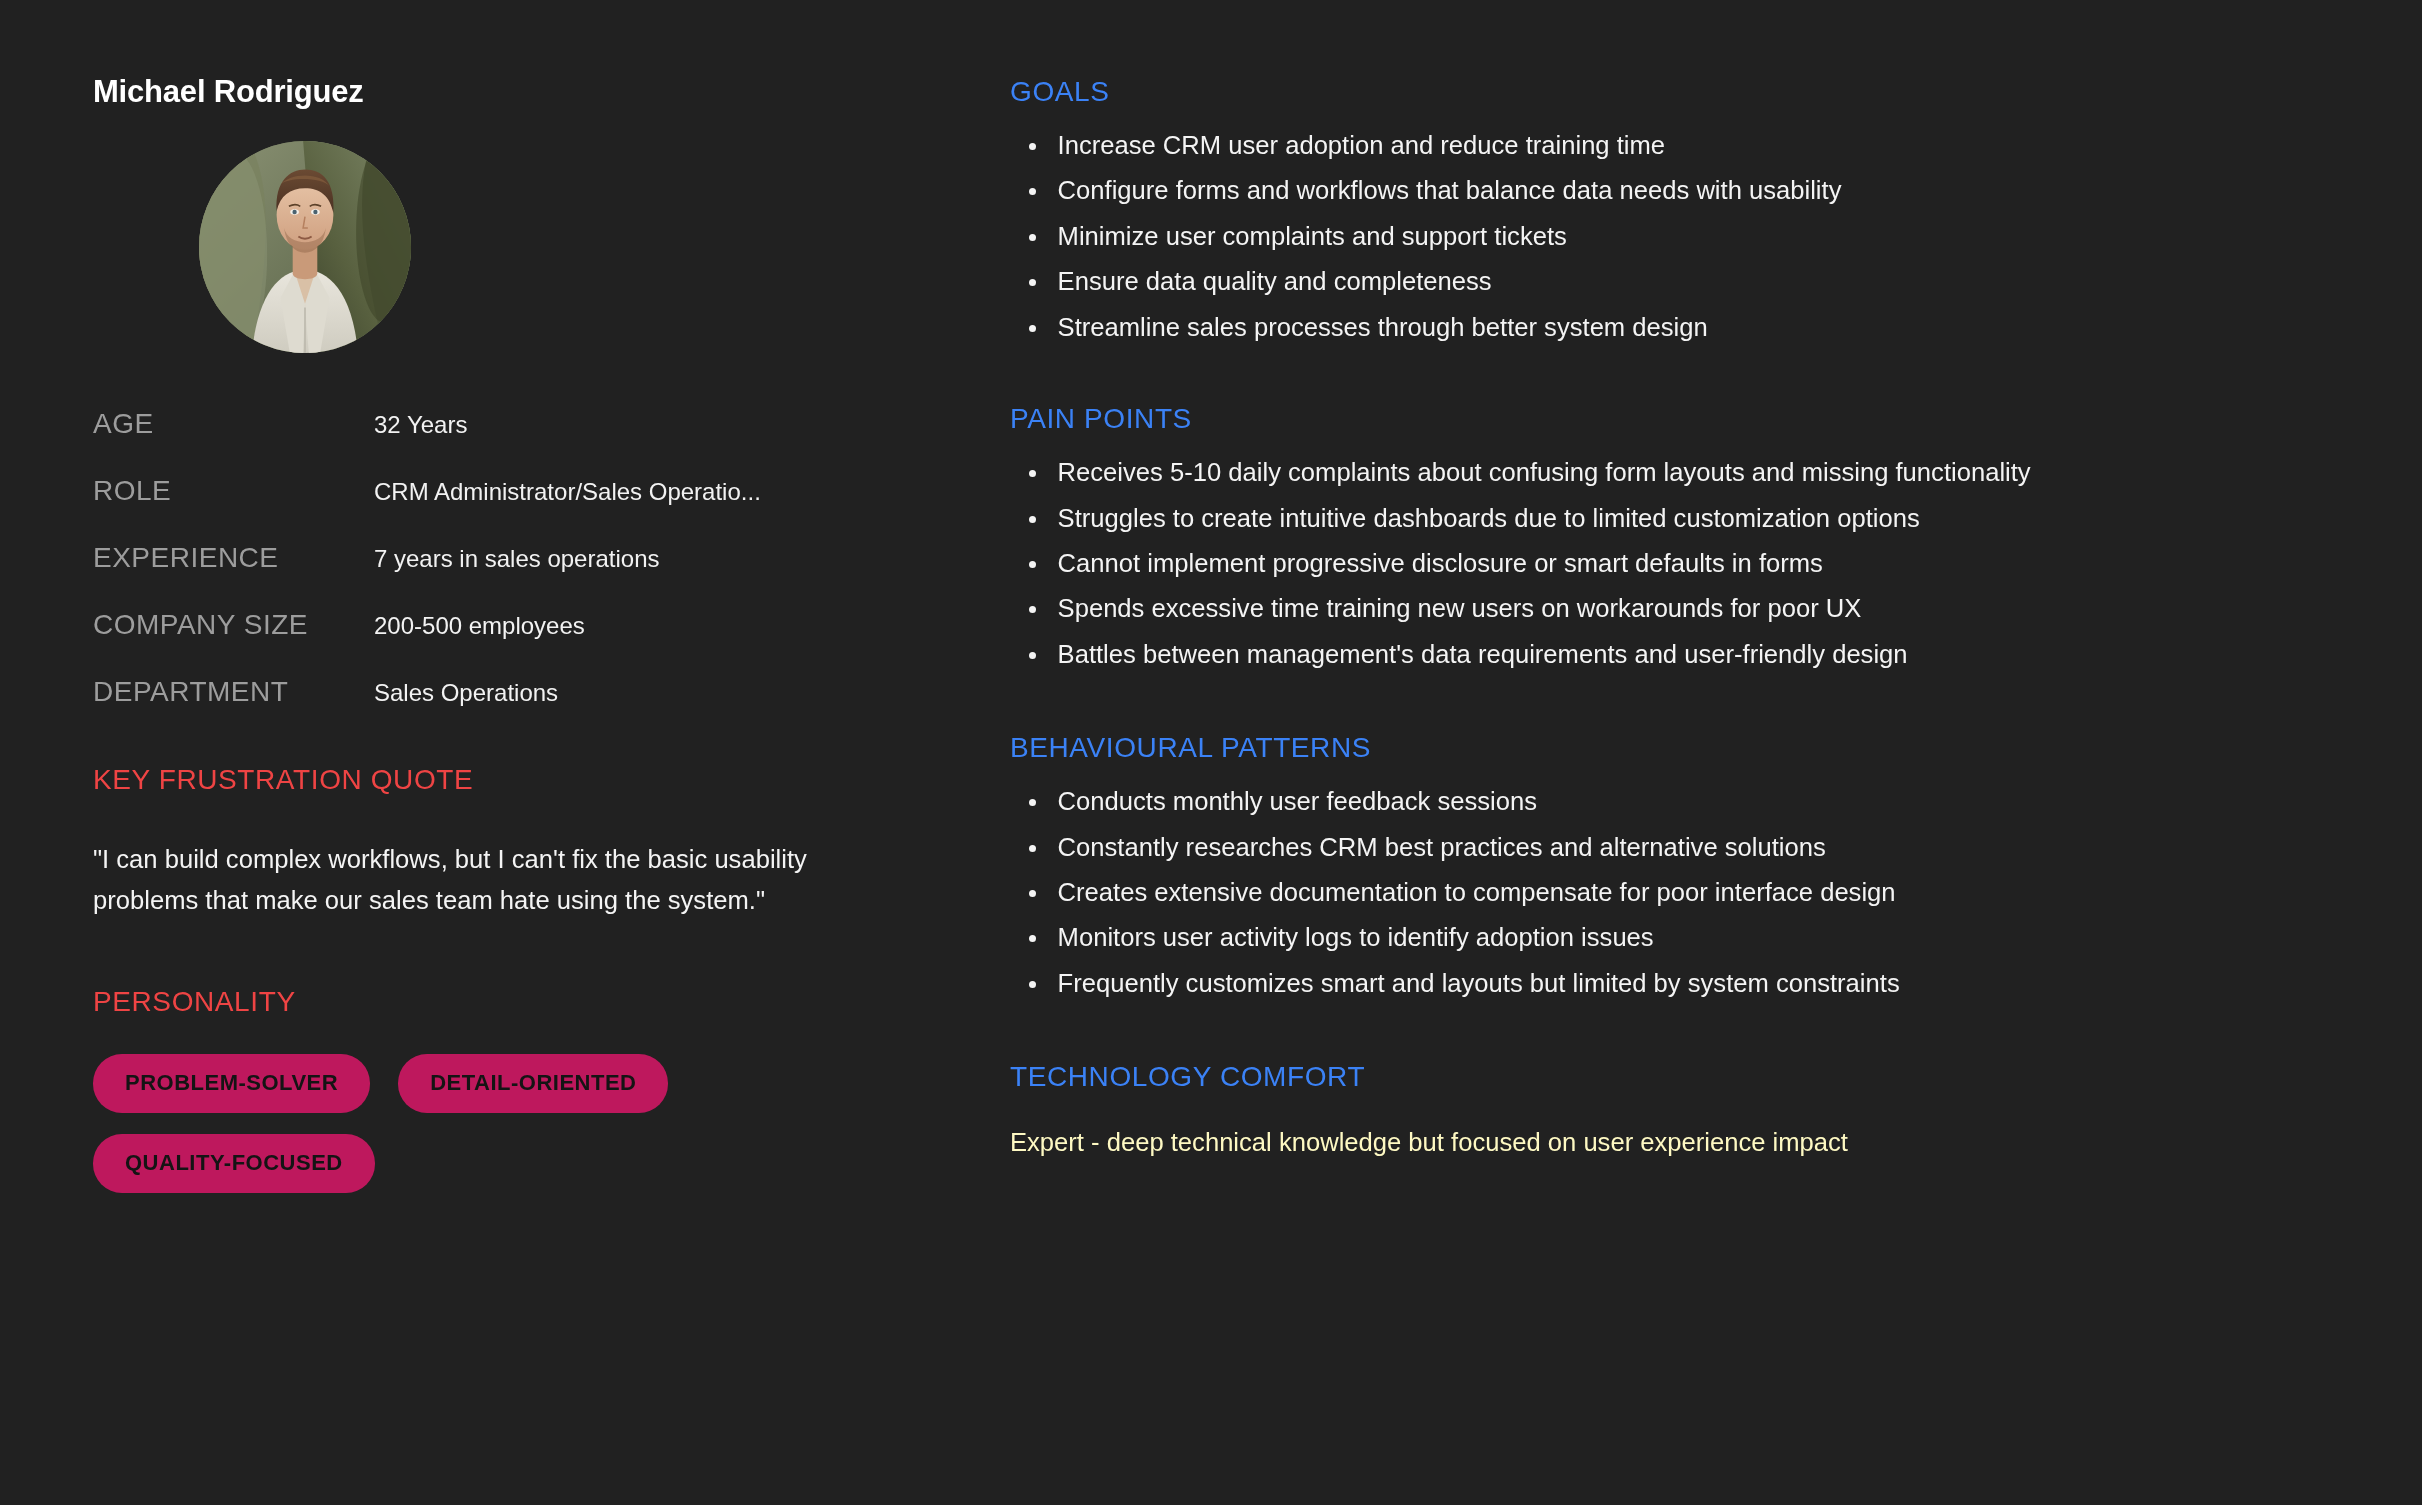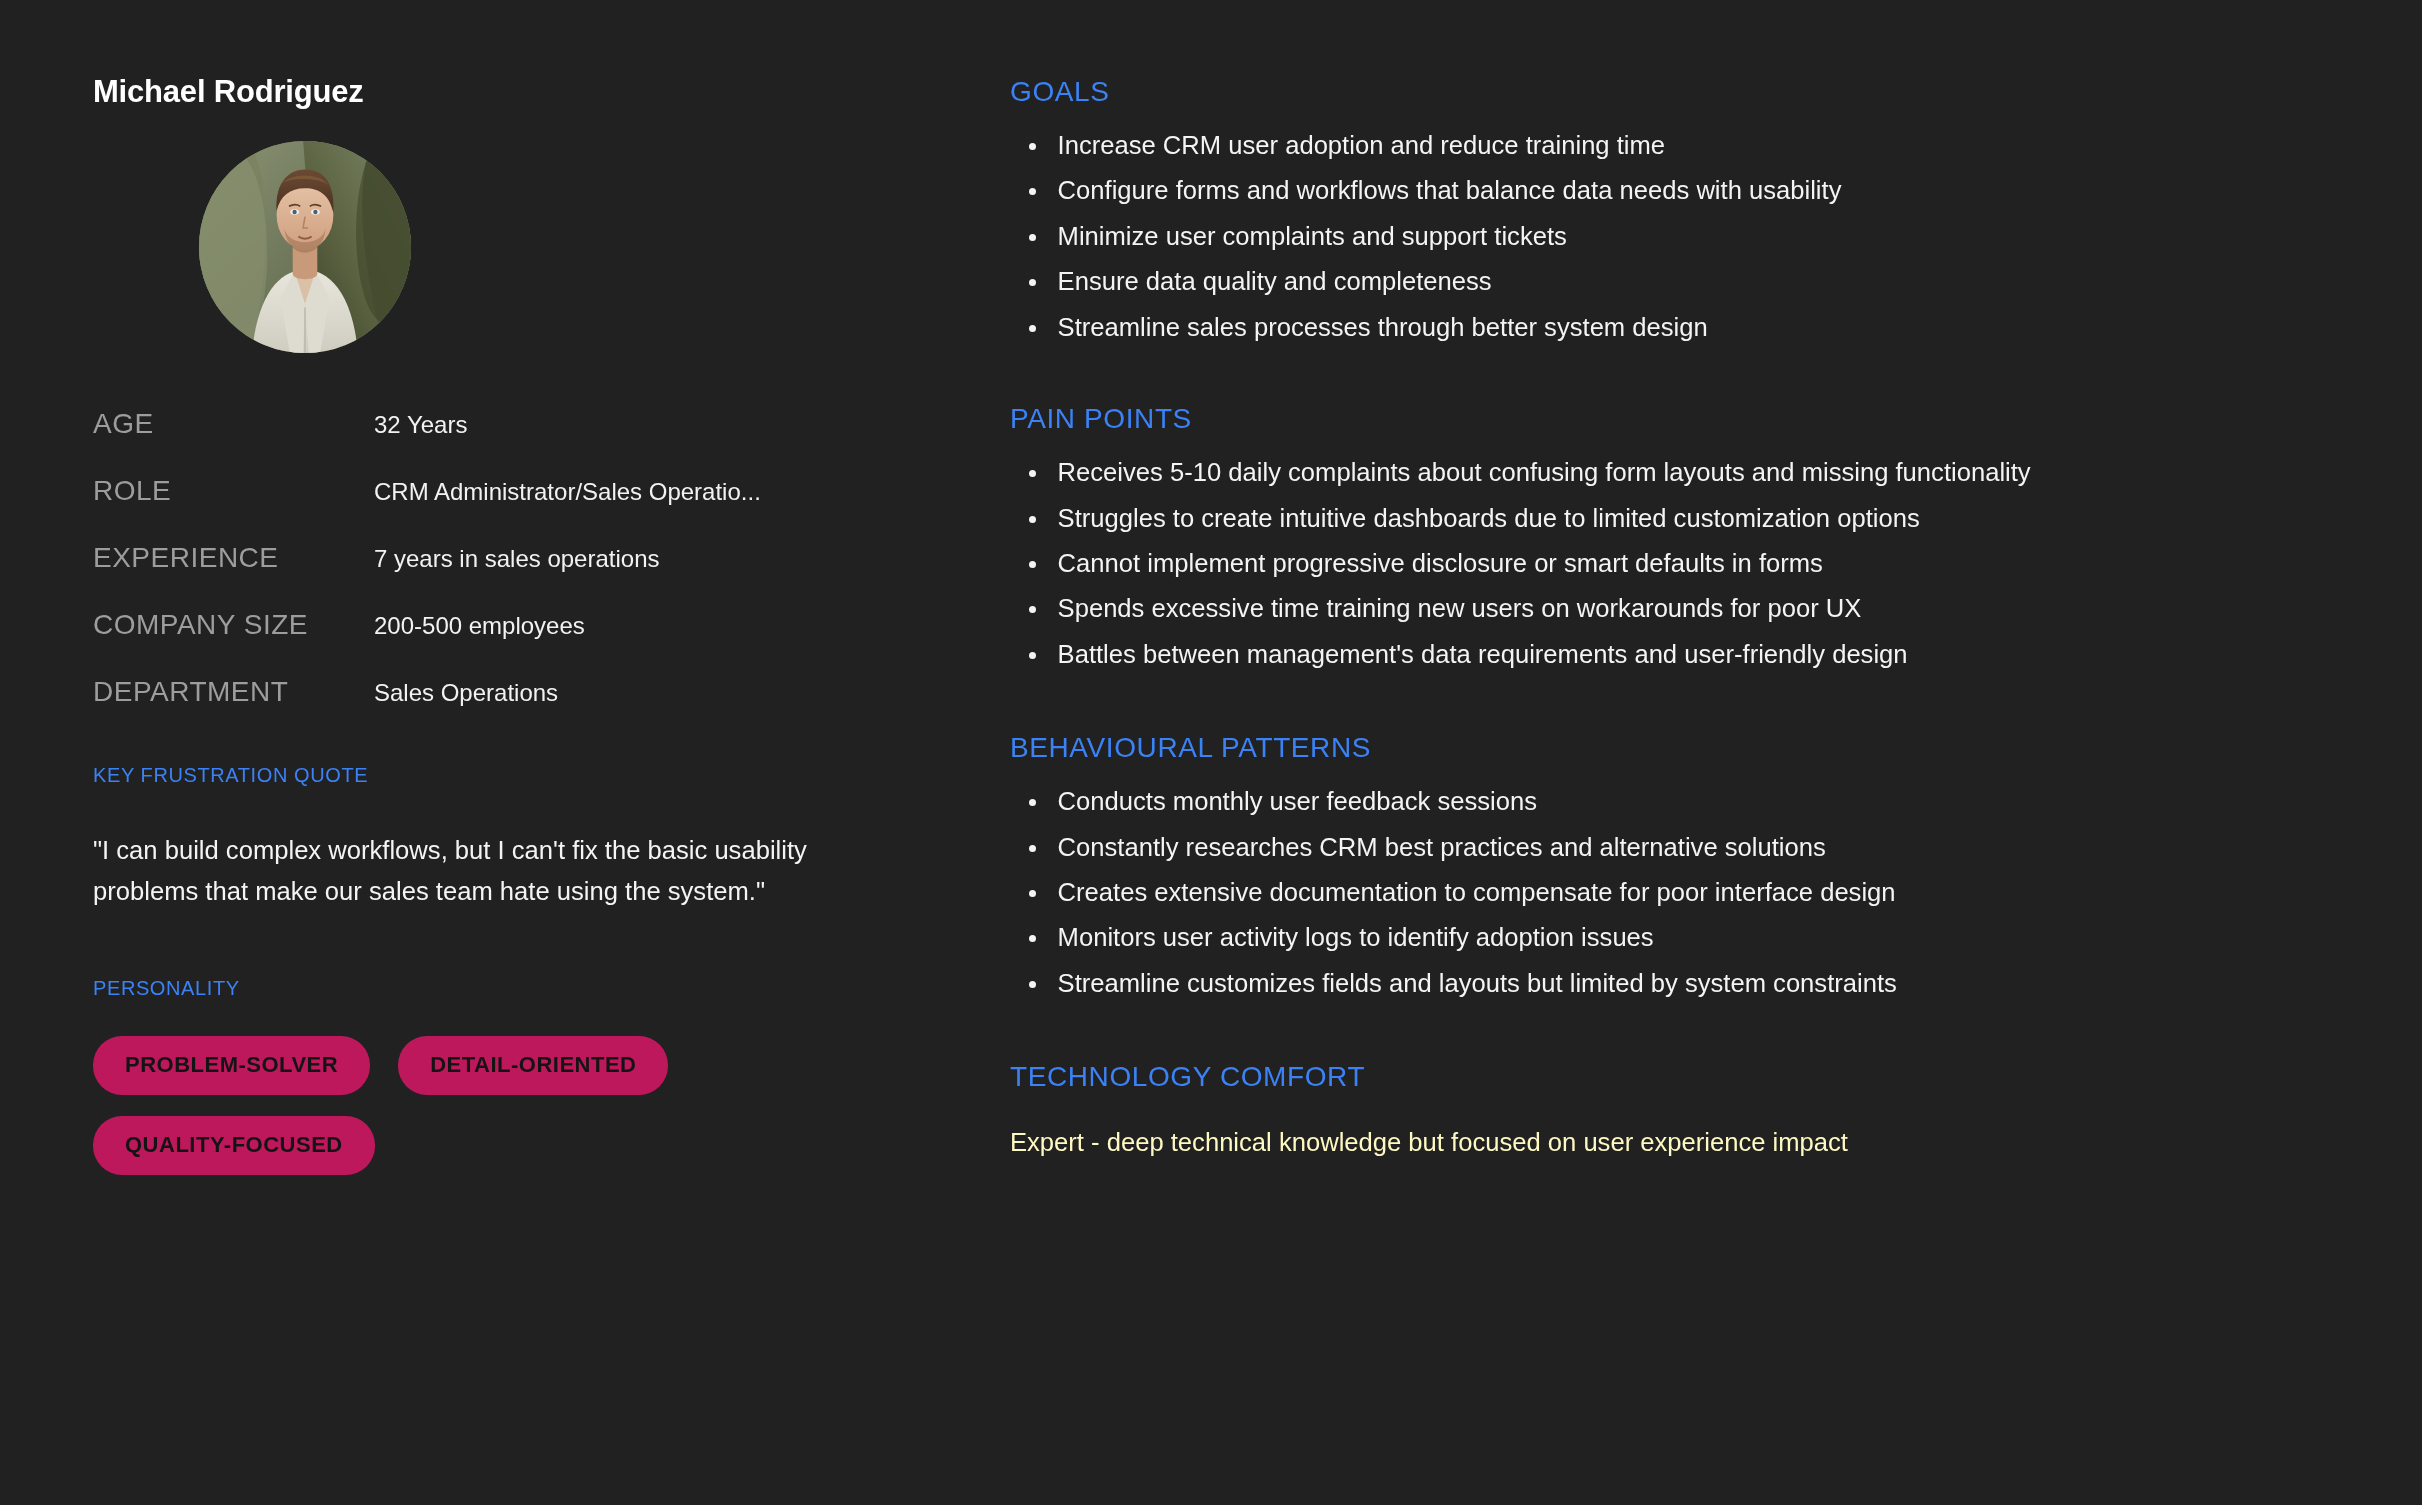--- a/index.html
+++ b/index.html
@@ -88,10 +88,10 @@
 
   
   .sec-heading {
-    font-size: 20px;
+    font-size: 28px;
     font-weight: normal;
     letter-spacing: 0.6px;
-    color: #3b82f6;
+    color: #ef4444;
     text-transform: uppercase;
   }
 

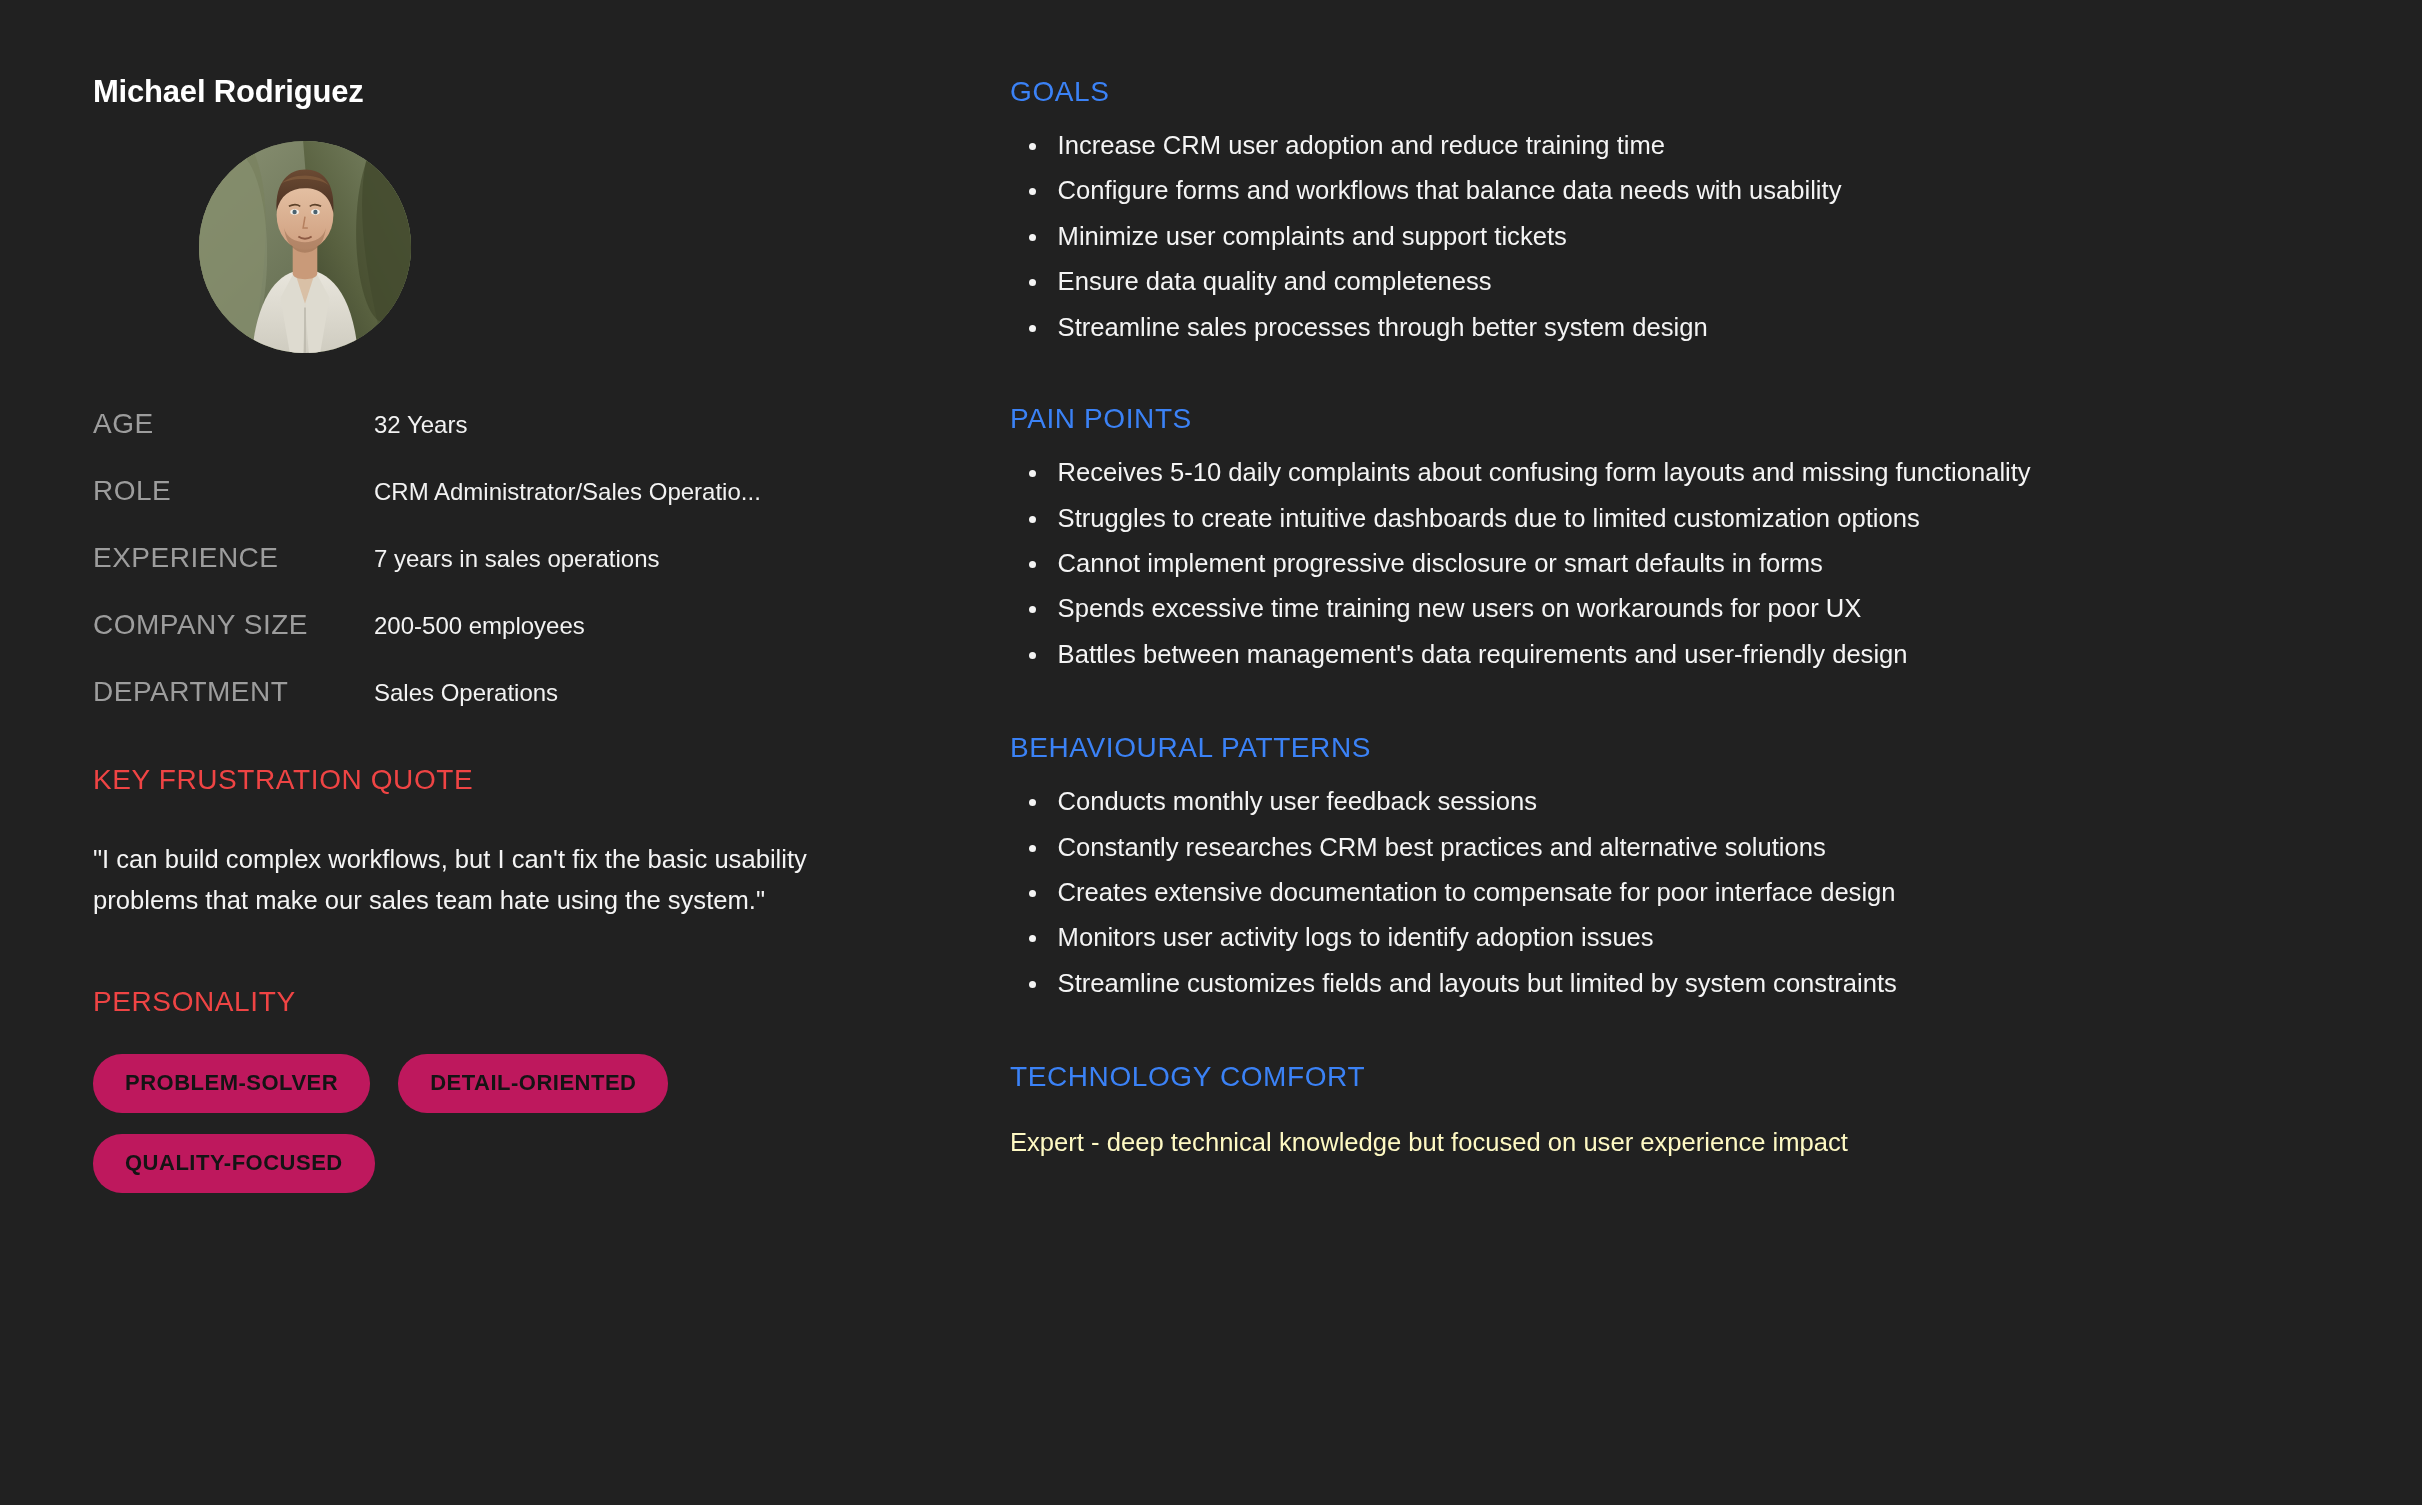--- a/index.html
+++ b/index.html
@@ -320,7 +320,7 @@
         <li>Constantly researches CRM best practices and alternative solutions</li>
         <li>Creates extensive documentation to compensate for poor interface design</li>
         <li>Monitors user activity logs to identify adoption issues</li>
-        <li>Streamline customizes fields and layouts but limited by system constraints</li>
+        <li>Frequently customizes smart and layouts but limited by system constraints</li>
       </ul>
     </div>
 

